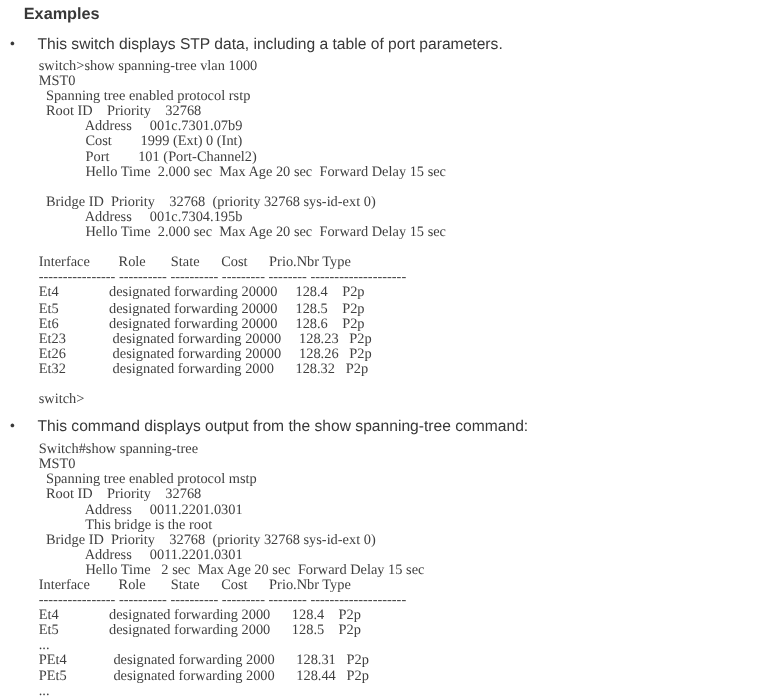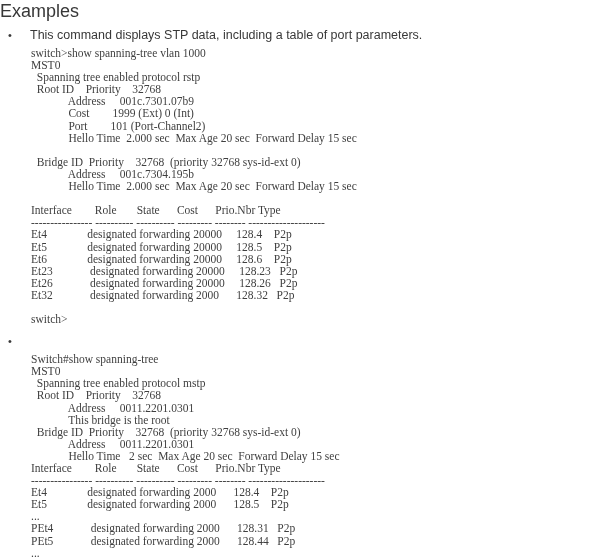--- a/index.html
+++ b/index.html
@@ -12,9 +12,9 @@
   }
   .page { position: relative; width: 613px; height: 558px; }
   .heading {
-    margin: 3px 0 0 0;
-    font-size: 18px;
-    font-weight: normal;
+    margin: 3px 0 0 19px;
+    font-size: 13px;
+    font-weight: bold;
     line-height: 16px;
     color: #383838;
   }

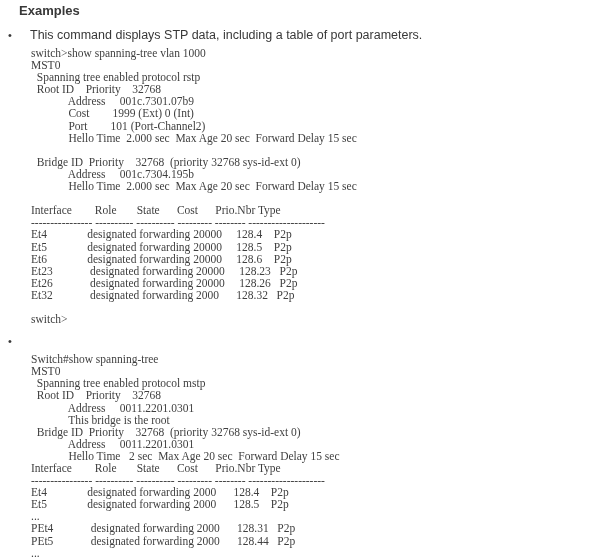--- a/index.html
+++ b/index.html
@@ -52,7 +52,7 @@
 
   <div class="example">
     <span class="bullet">•</span>
-    <span class="desc">This command displays STP data, including a table of port parameters.</span>
+    <span class="desc">This switch displays STP data, including a table of port parameters.</span>
   </div>
   <pre class="cli">switch&gt;show spanning-tree vlan 1000
 MST0

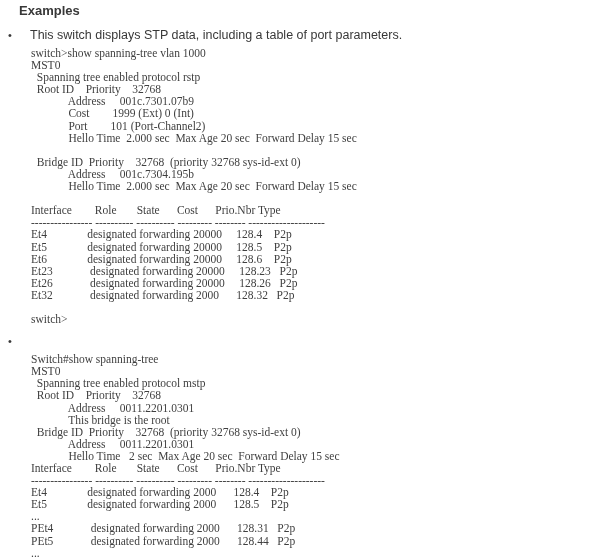--- a/index.html
+++ b/index.html
@@ -80,6 +80,7 @@
 
   <div class="example">
     <span class="bullet">•</span>
+    <span class="desc">This command displays output from the show spanning-tree command:</span>
   </div>
   <pre class="cli">Switch#show spanning-tree
 MST0

